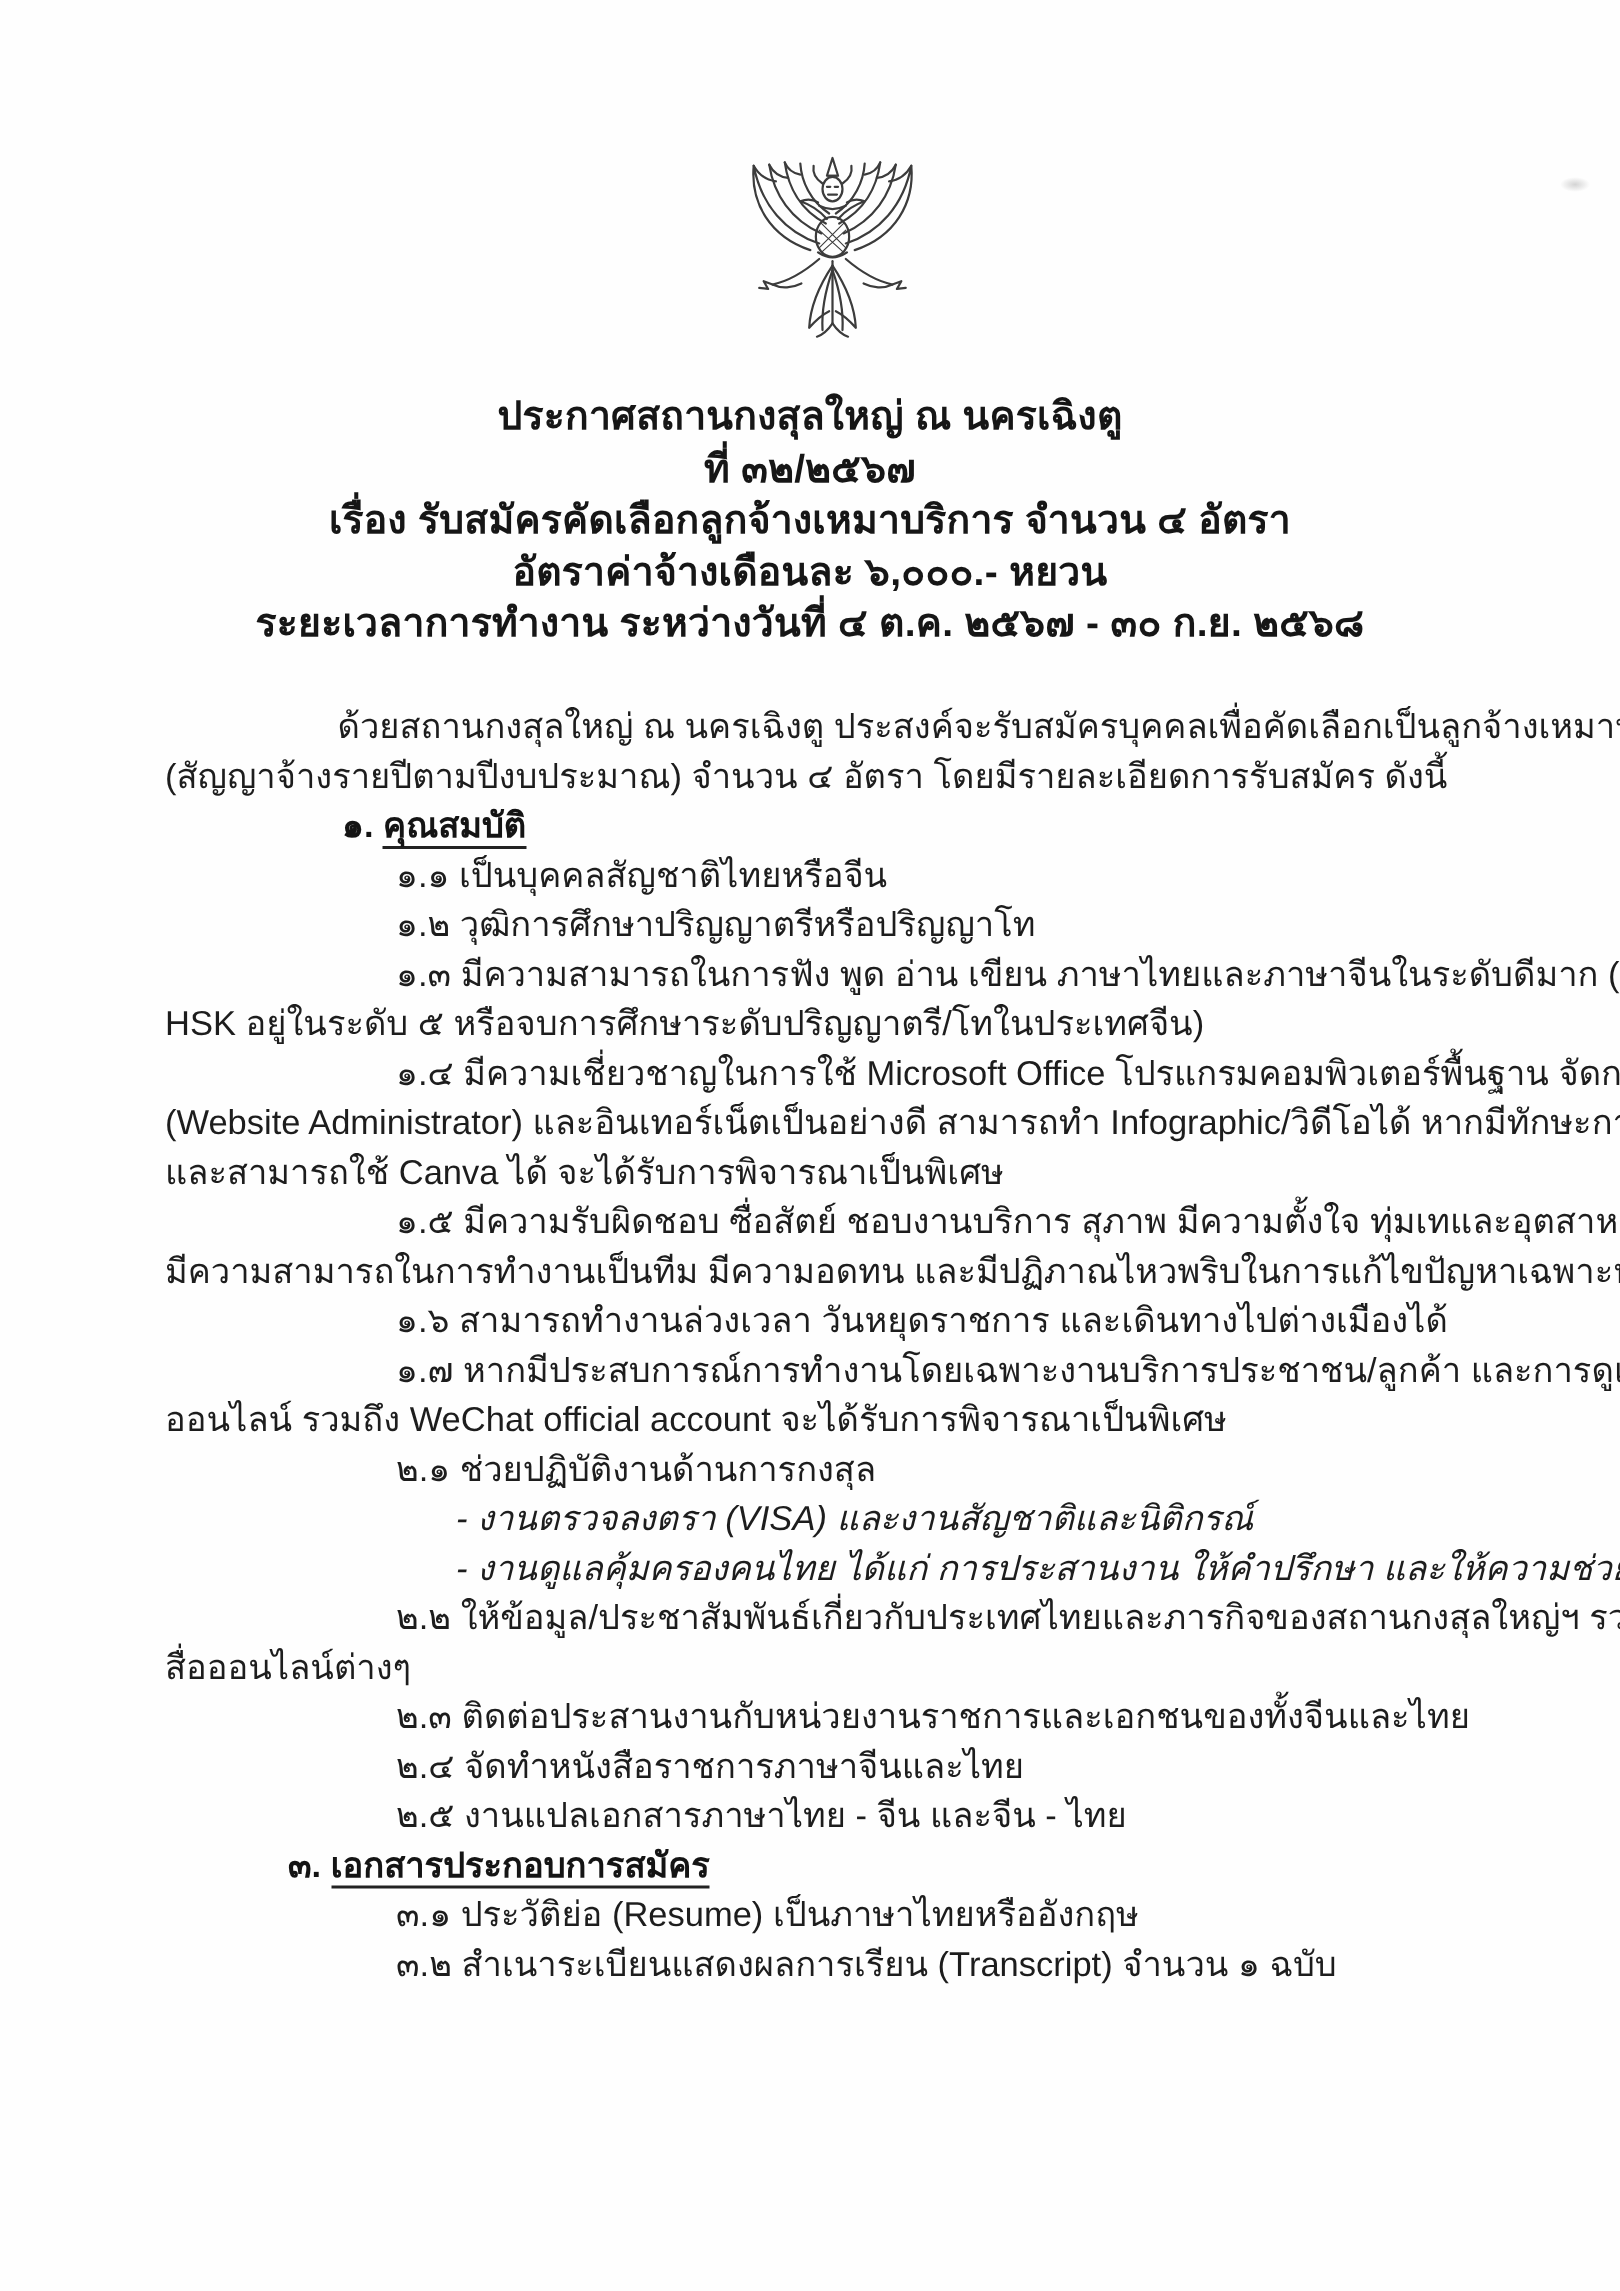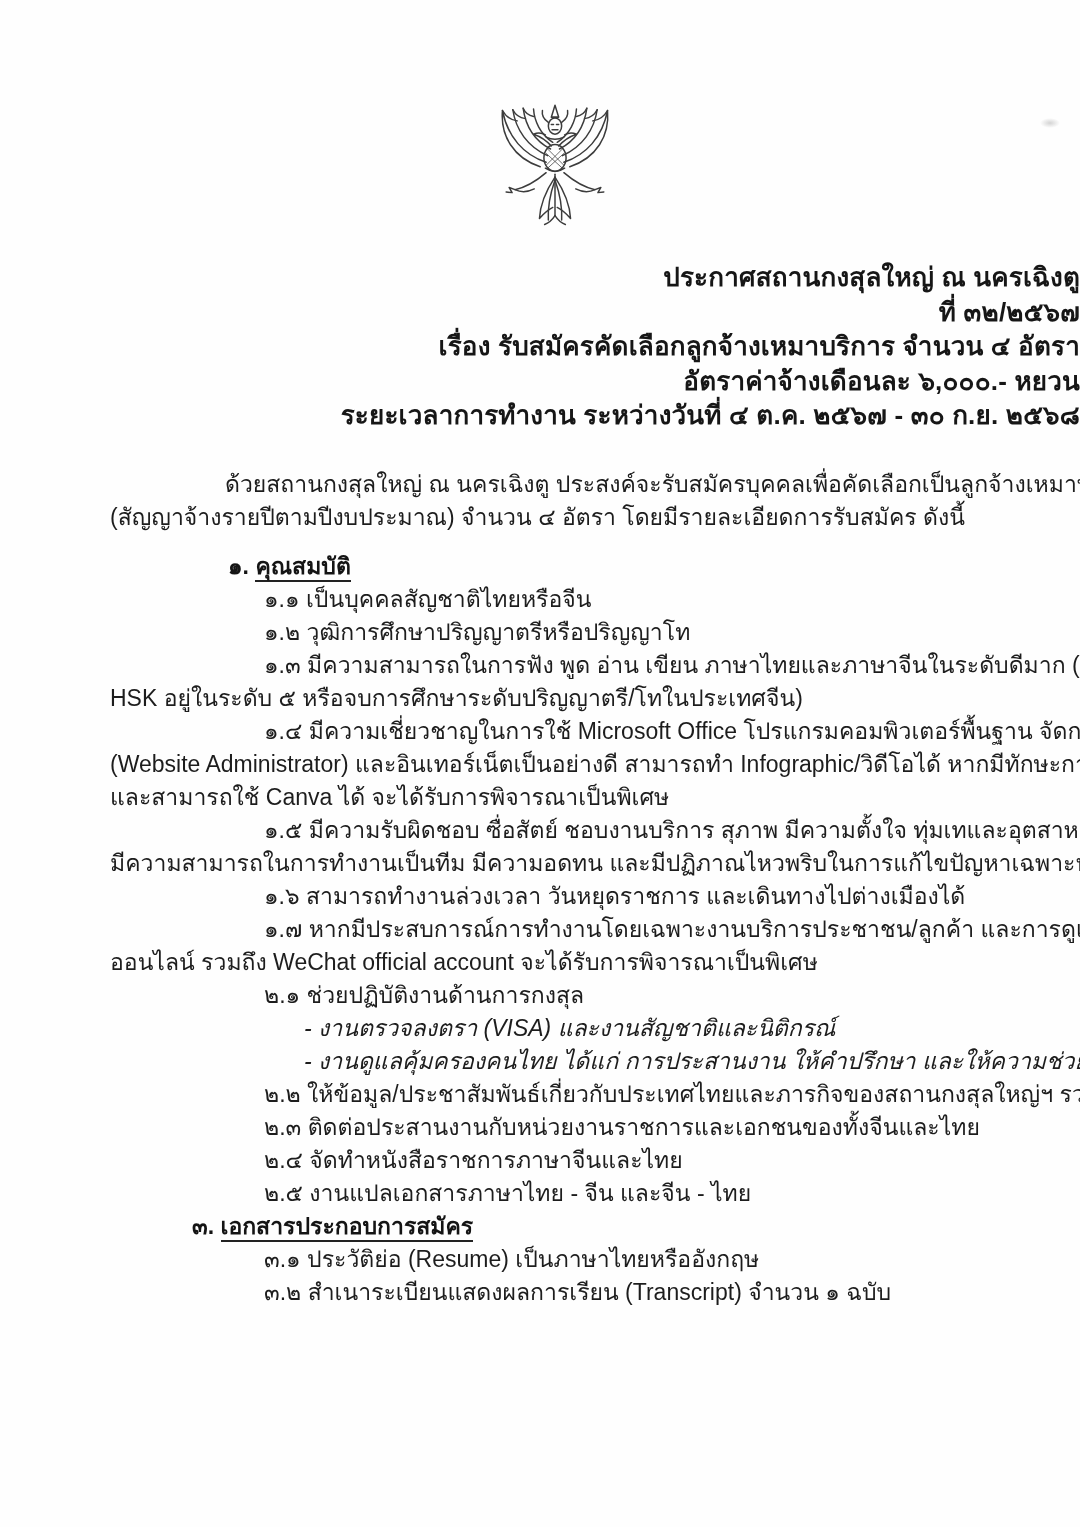--- a/index.html
+++ b/index.html
@@ -31,7 +31,7 @@
     position: absolute;
     top: 260px; left: 0;
     width: 1080px;
-    text-align: right;
+    text-align: center;
     font-weight: bold;
     font-size: 26px;
     line-height: 34.5px;

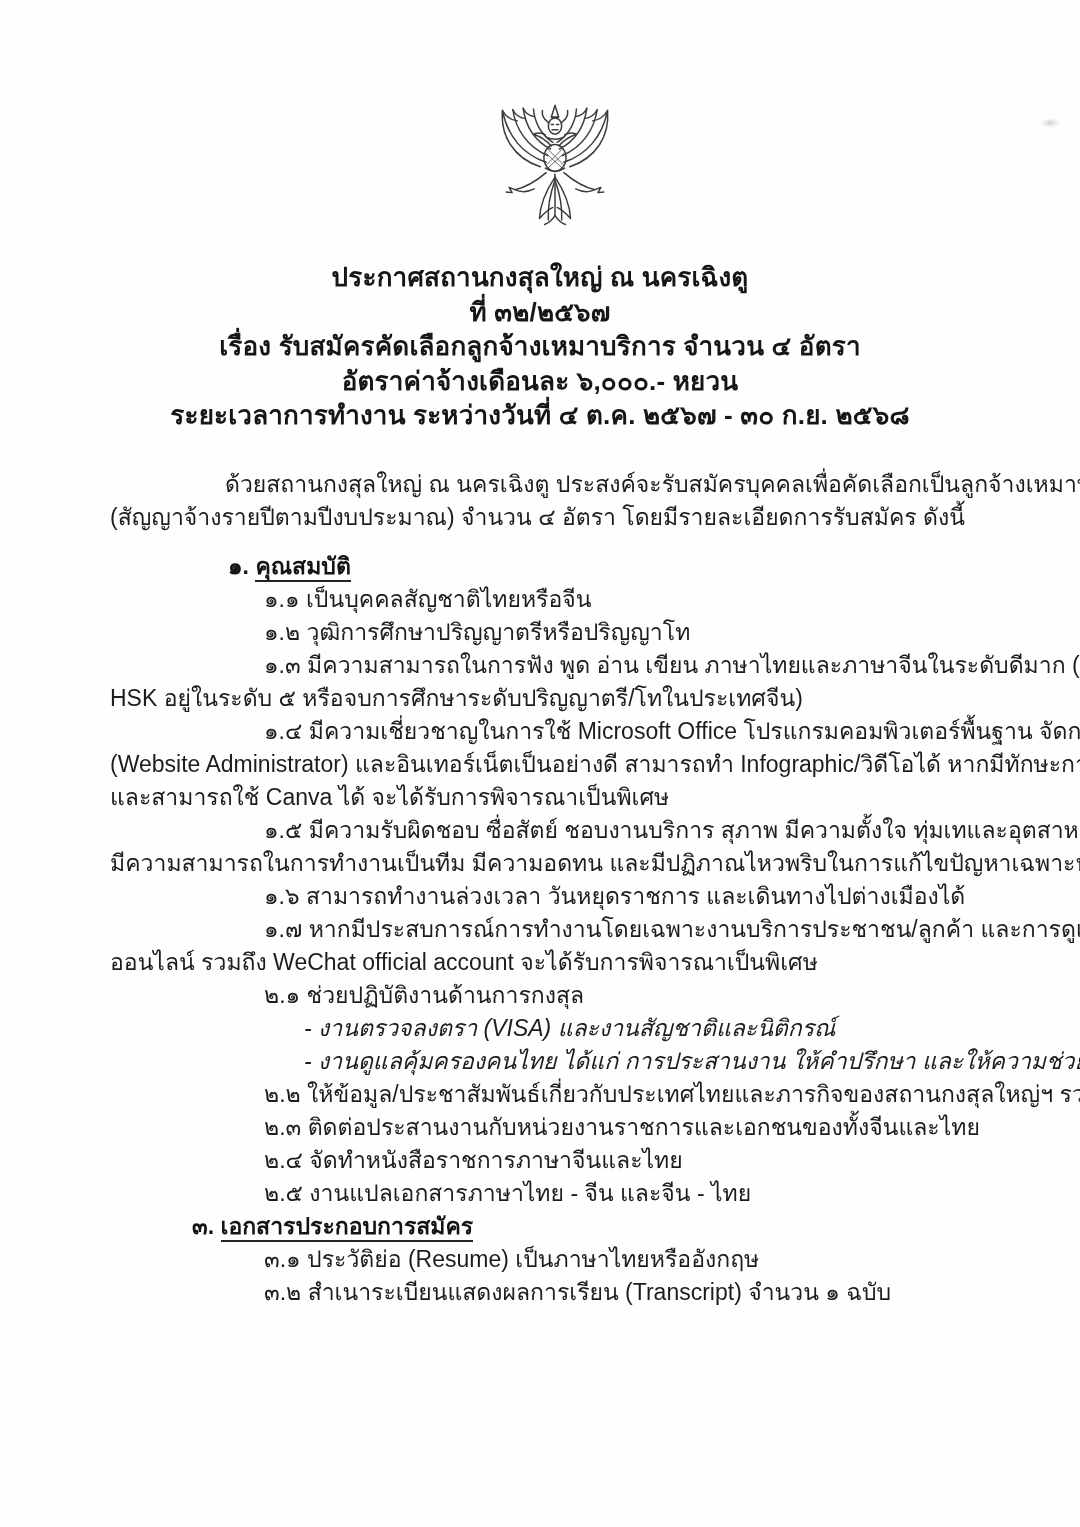--- a/index.html
+++ b/index.html
@@ -49,7 +49,7 @@
   .line { white-space: nowrap; }
   .ind-flush { padding-left: 0; }
   .ind-para  { padding-left: 115px; }
-  .ind-sec   { padding-left: 118px; margin-top: 16px; }
+  .ind-sec   { padding-left: 118px; }
   .ind-sec3  { padding-left: 82px; }
   .ind-item  { padding-left: 154px; }
   .ind-dash  { padding-left: 194px; font-style: italic; }

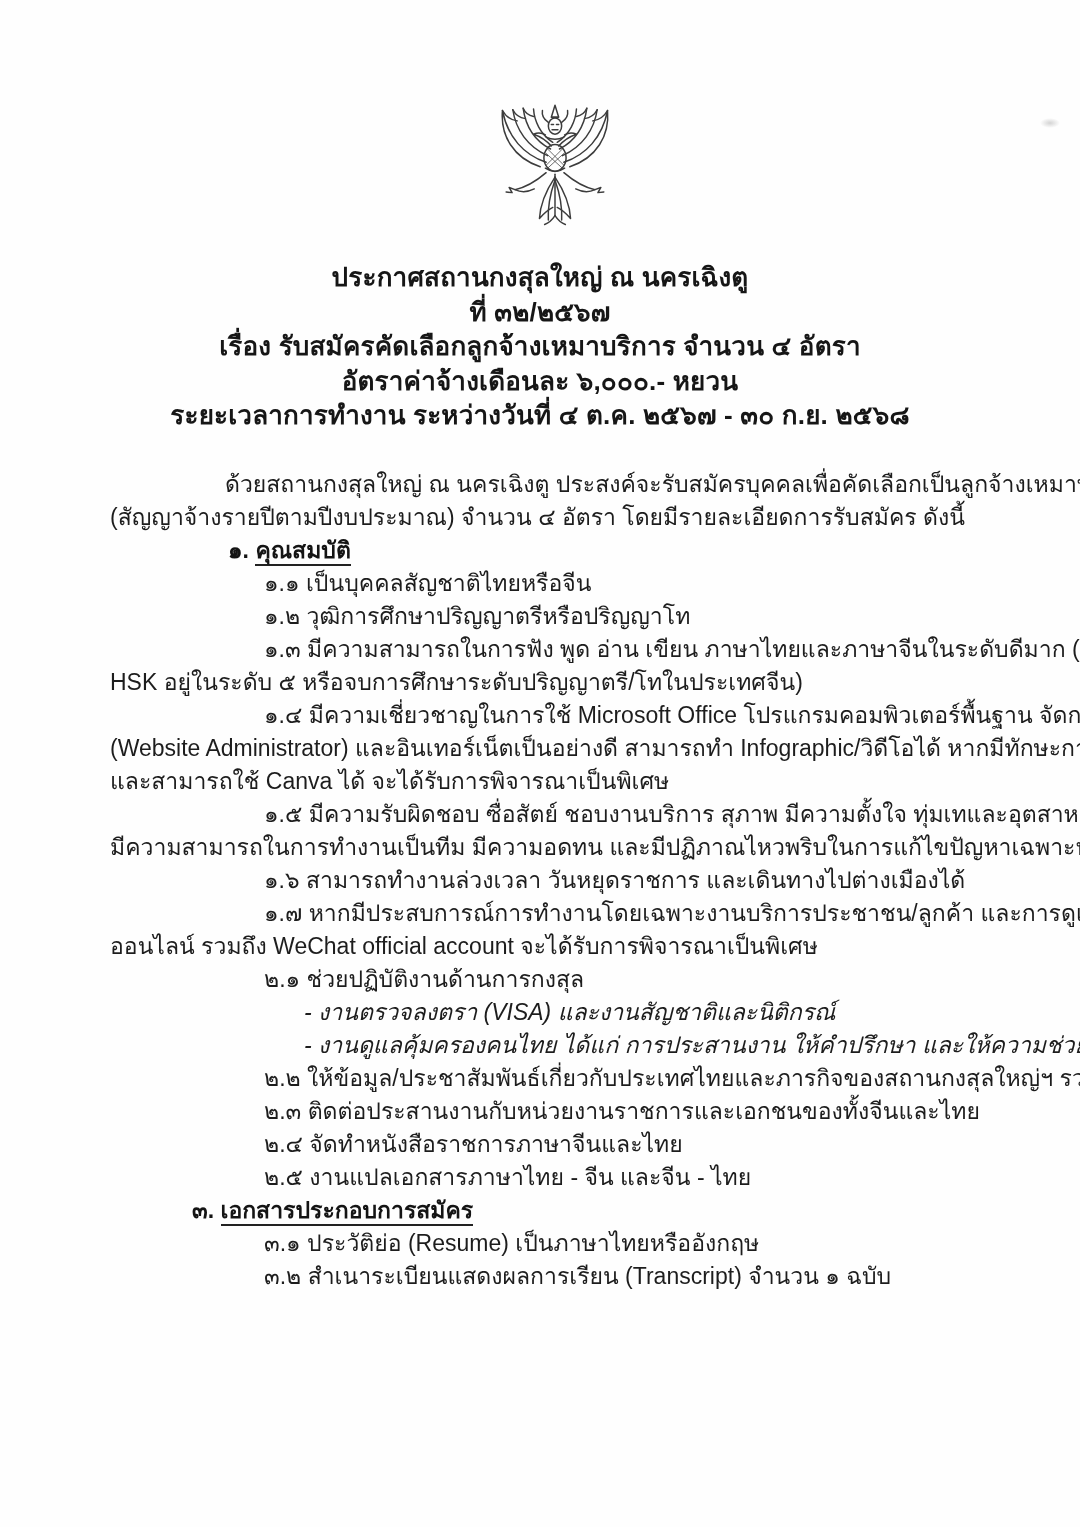--- a/index.html
+++ b/index.html
@@ -126,6 +126,7 @@
       <div class="line ind-dash">- งานตรวจลงตรา (VISA) และงานสัญชาติและนิติกรณ์</div>
       <div class="line ind-dash">- งานดูแลคุ้มครองคนไทย ได้แก่ การประสานงาน ให้คำปรึกษา และให้ความช่วยเหลือ</div>
       <div class="line ind-item">๒.๒ ให้ข้อมูล/ประชาสัมพันธ์เกี่ยวกับประเทศไทยและภารกิจของสถานกงสุลใหญ่ฯ รวมถึงจัดทำ</div>
+      <div class="line ind-flush">สื่อออนไลน์ต่างๆ</div>
       <div class="line ind-item">๒.๓ ติดต่อประสานงานกับหน่วยงานราชการและเอกชนของทั้งจีนและไทย</div>
       <div class="line ind-item">๒.๔ จัดทำหนังสือราชการภาษาจีนและไทย</div>
       <div class="line ind-item">๒.๕ งานแปลเอกสารภาษาไทย - จีน และจีน - ไทย</div>

